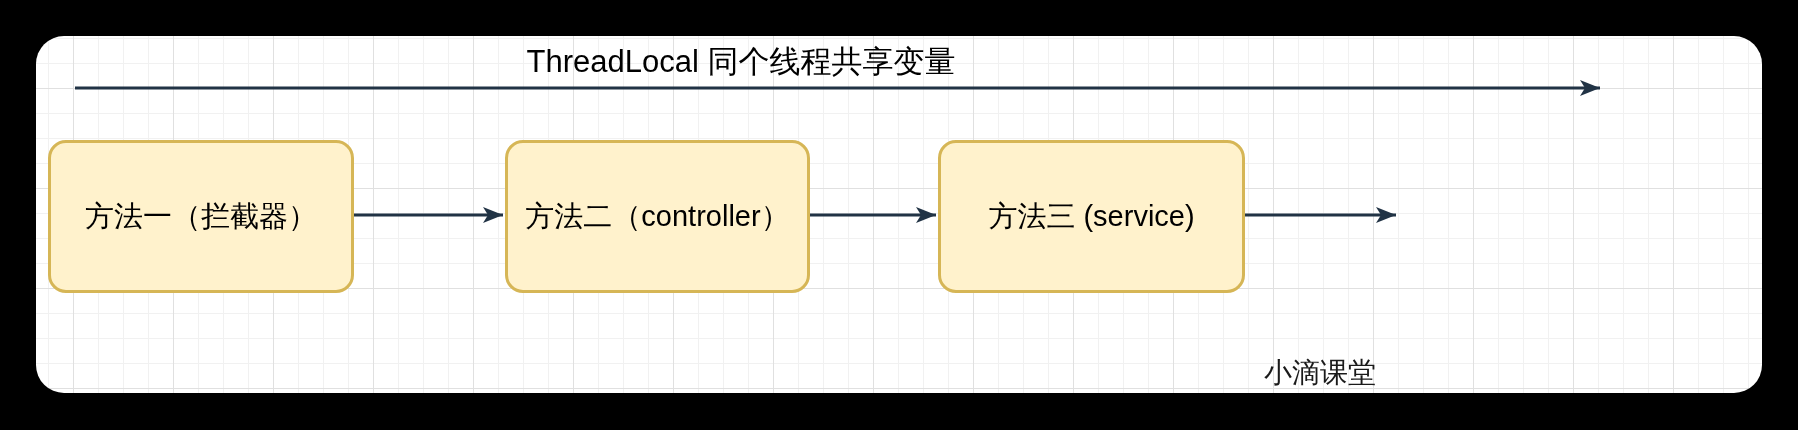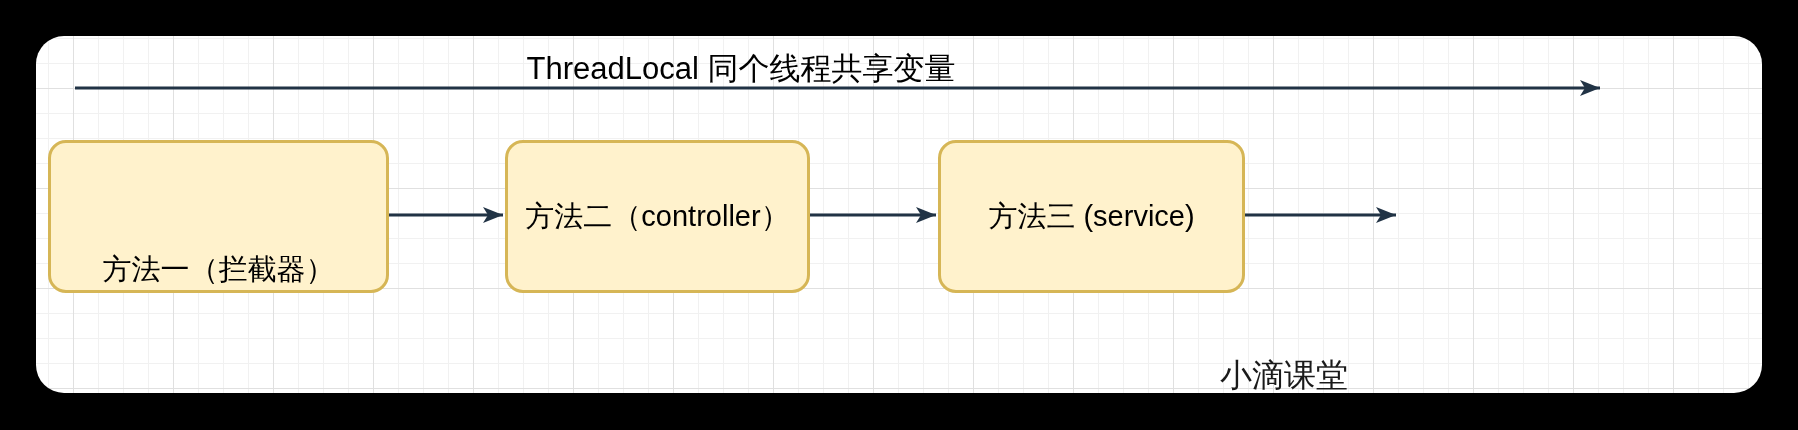--- a/index.html
+++ b/index.html
@@ -40,7 +40,7 @@
   .diagram-title {
     position: absolute;
     left: 305px;
-    top: 12px;
+    top: 5px;
     width: 800px;
     height: 42px;
     line-height: 42px;

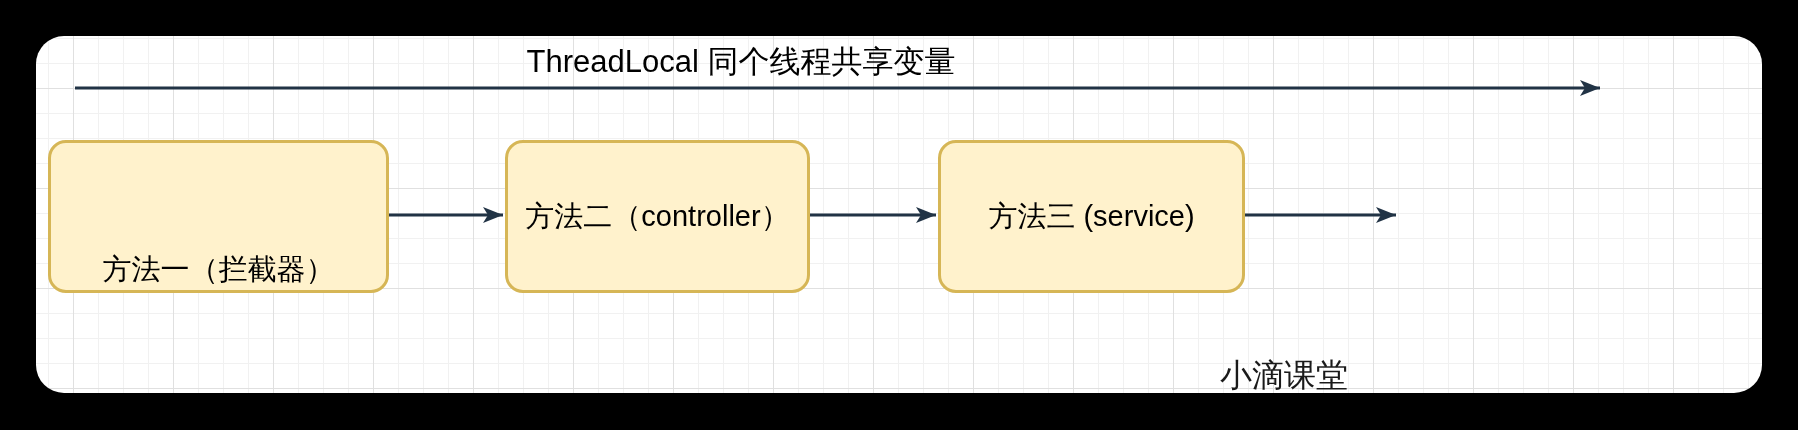--- a/index.html
+++ b/index.html
@@ -64,7 +64,7 @@
     color: #000000;
     white-space: nowrap;
   }
-  .node-1 { left: 12px;   width: 341px; align-items: flex-end; }
+  .node-1 { left: 12px;   width: 306px; }
   .node-2 { left: 469px;  width: 305px; }
   .node-3 { left: 902px;  width: 307px; }
   .node-4 { left: 1362px; width: 304px; }

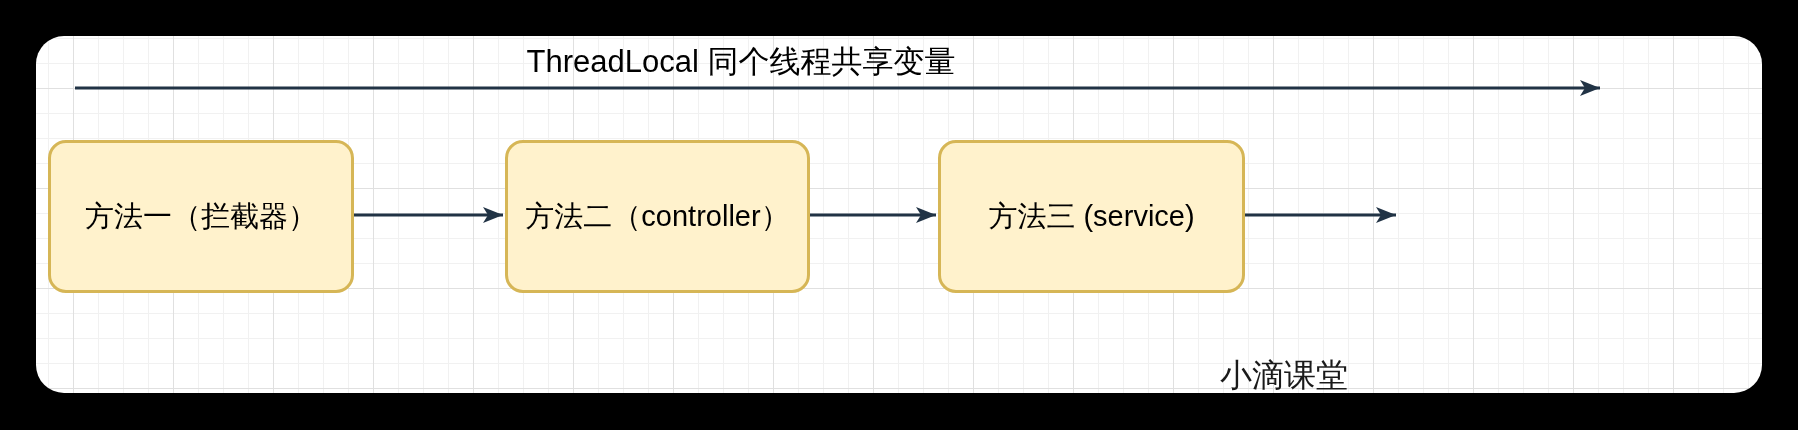--- a/index.html
+++ b/index.html
@@ -73,7 +73,8 @@
     left: 1184px;
     top: 318px;
     width: 200px;
-    font-size: 32px;
+    text-align: center;
+    font-size: 28px;
     color: #1a1a1a;
     white-space: nowrap;
   }

